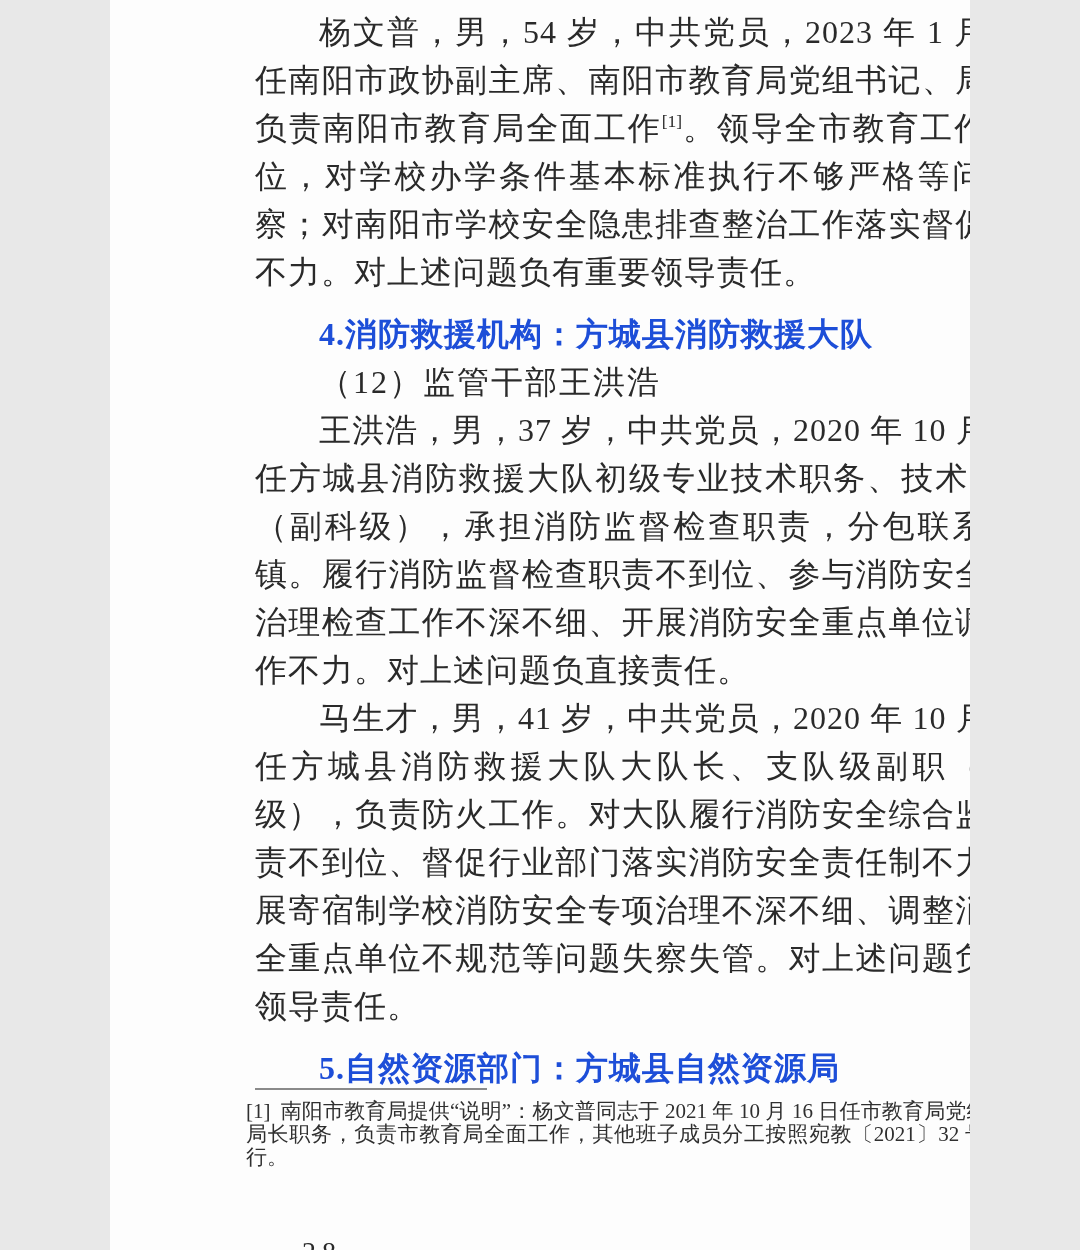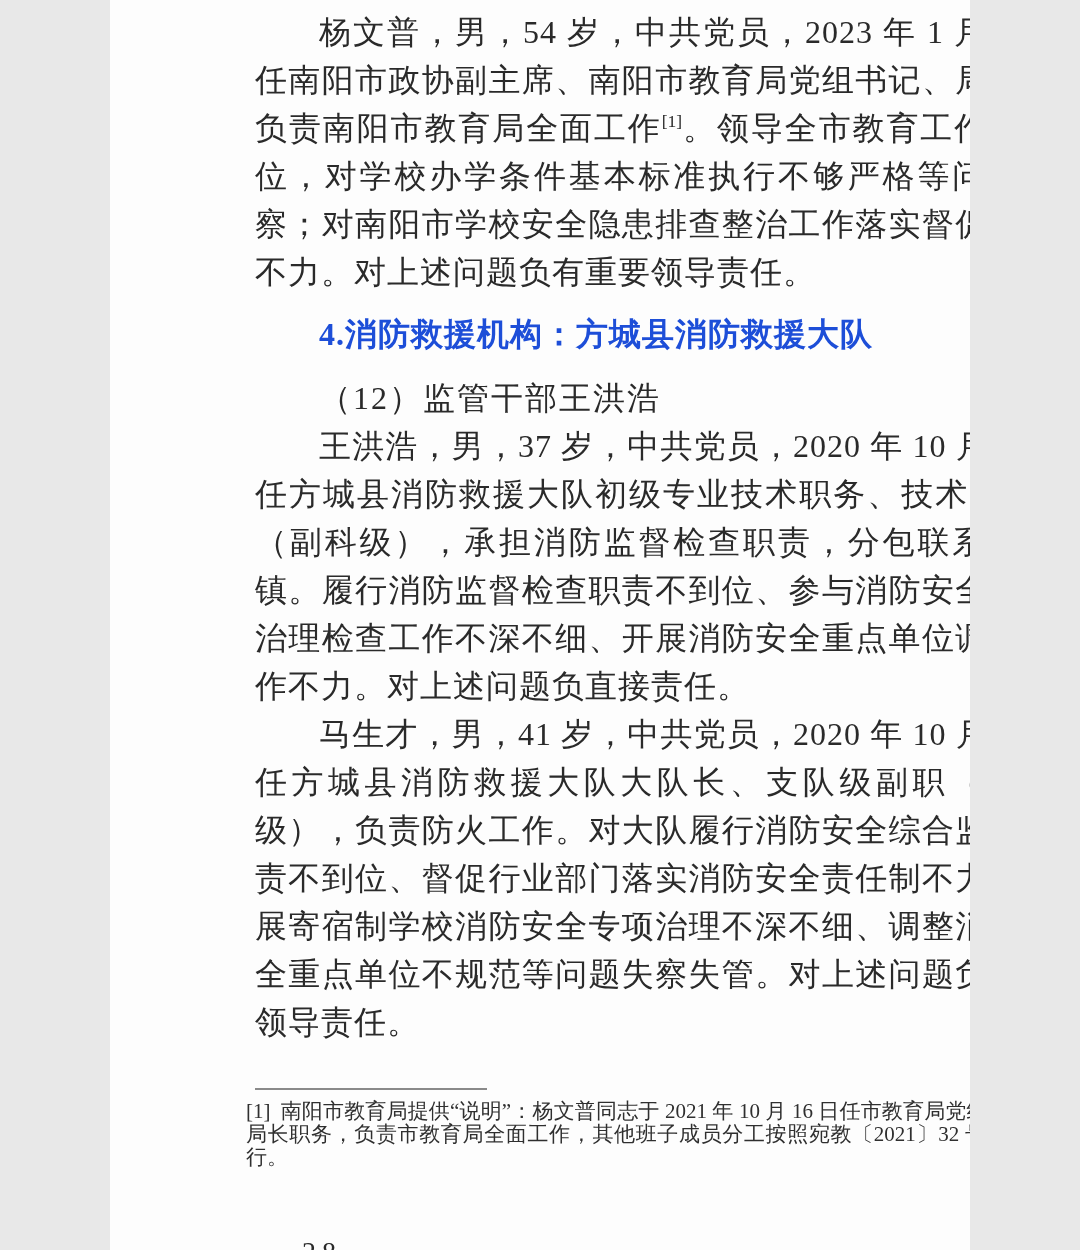--- a/index.html
+++ b/index.html
@@ -46,7 +46,7 @@
     line-height: 48px;
     text-indent: 2em;
     letter-spacing: 2px;
-    margin: 16px 0 0 0;
+    margin: 0 0 0 0;
     color: #2a2a2a;
   }
   .para + .heading { margin-top: 14px; }

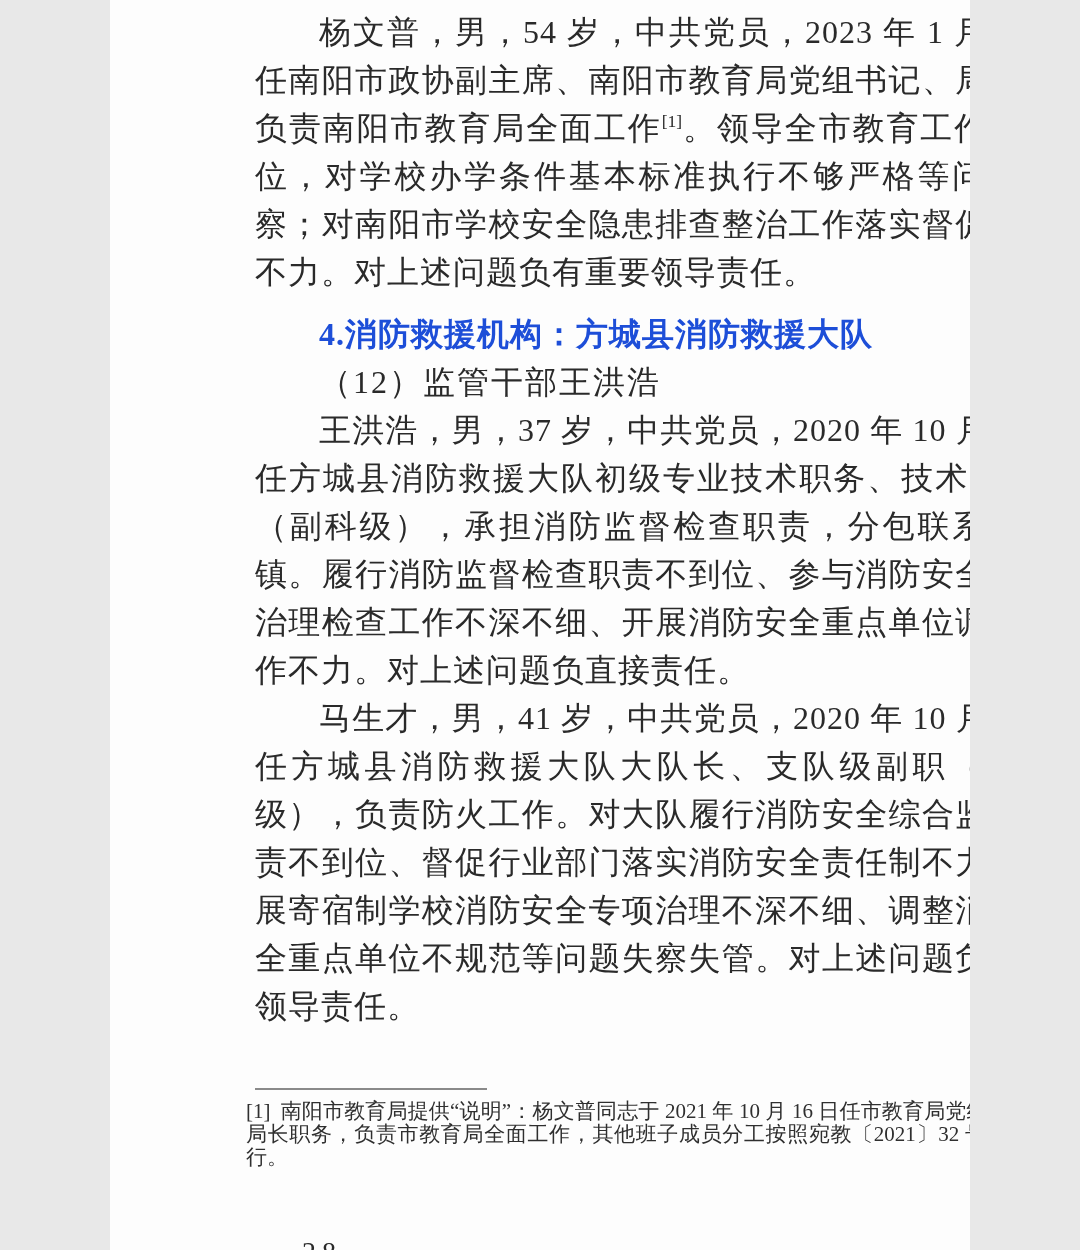--- a/index.html
+++ b/index.html
@@ -102,6 +102,7 @@
 
     <p class="para">马生才，男，41 岁，中共党员，2020 年 10 月至今任方城县消防救援大队大队长、支队级副职（副处级），负责防火工作。对大队履行消防安全综合监管职责不到位、督促行业部门落实消防安全责任制不力、开展寄宿制学校消防安全专项治理不深不细、调整消防安全重点单位不规范等问题失察失管。对上述问题负主要领导责任。</p>
 
+    <p class="heading">5.自然资源部门：方城县自然资源局</p>
 
 
   </div>

